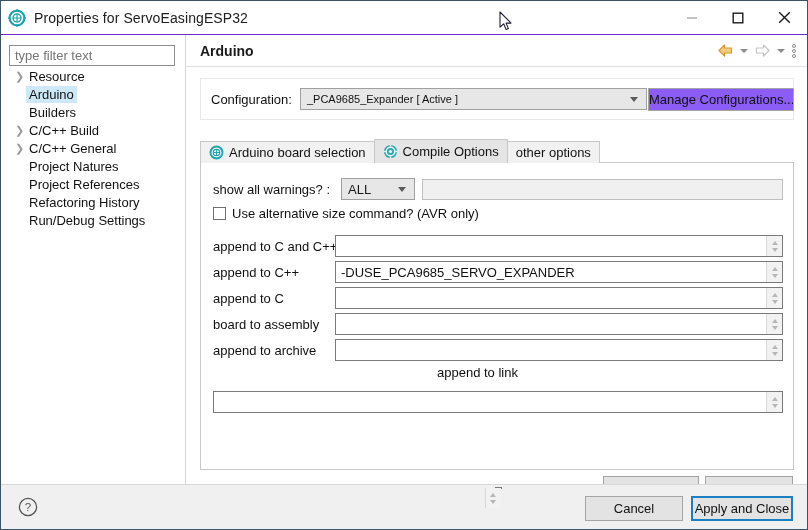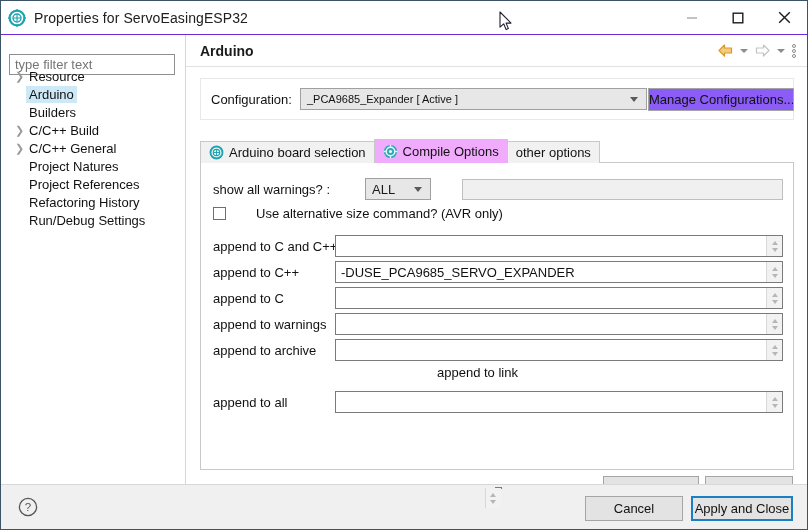--- a/index.html
+++ b/index.html
@@ -82,7 +82,7 @@
   }
   #filter-box {
     position: absolute;
-    left: 8px; top: 19px;
+    left: 8px; top: 10px;
     width: 166px; height: 21px;
     box-sizing: border-box;
     border: 1px solid #8f8f8f;

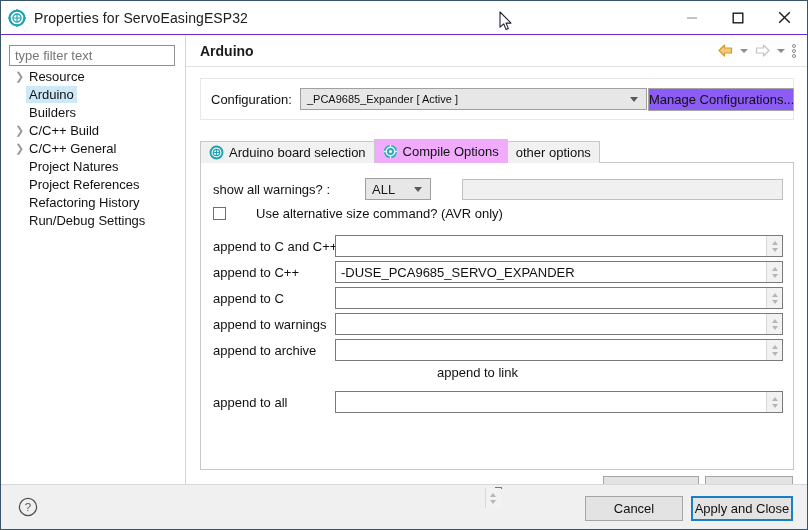--- a/index.html
+++ b/index.html
@@ -261,7 +261,7 @@
     margin-right: -1px;
   }
   .tab.active {
-    background: #f0abfc;
+    background: #e5e5e5;
     border-color: #c8c8c8;
     height: 24px;
     position: relative;

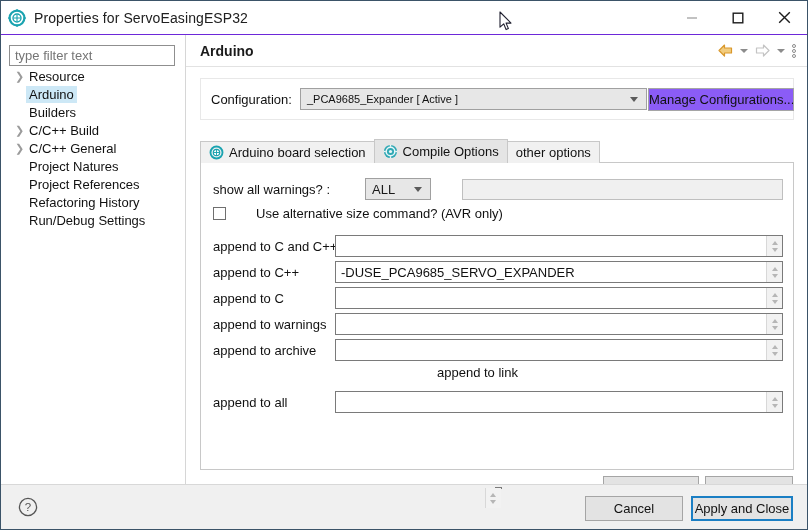--- a/index.html
+++ b/index.html
@@ -289,7 +289,6 @@
     position: absolute;
     display: flex;
     align-items: center;
-    gap: 24px;
   }
   .row-label {
     font-size: 13px;

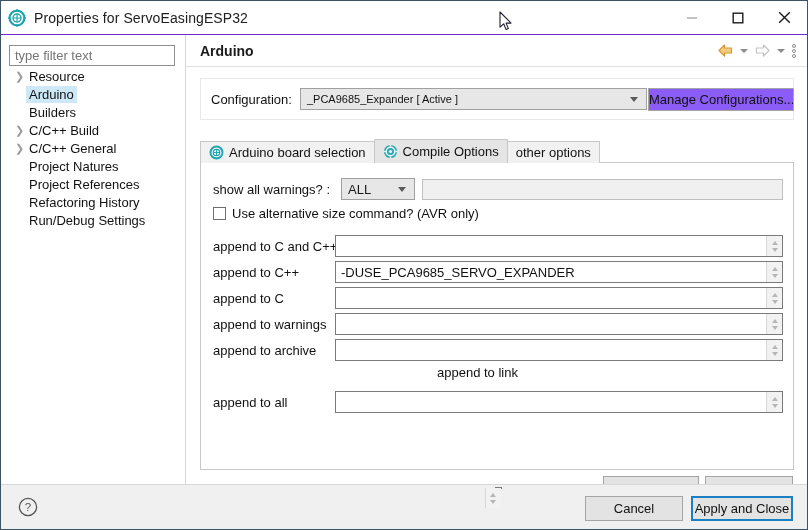--- a/index.html
+++ b/index.html
@@ -655,7 +655,7 @@
         </div>
 
         <div class="append-row" style="top:150px;">
-          <span class="append-label">append to warnings</span>
+          <span class="append-label">board to assembly</span>
           <div class="field-wrap">
             <span class="field-text"></span>
             <span class="spinner">

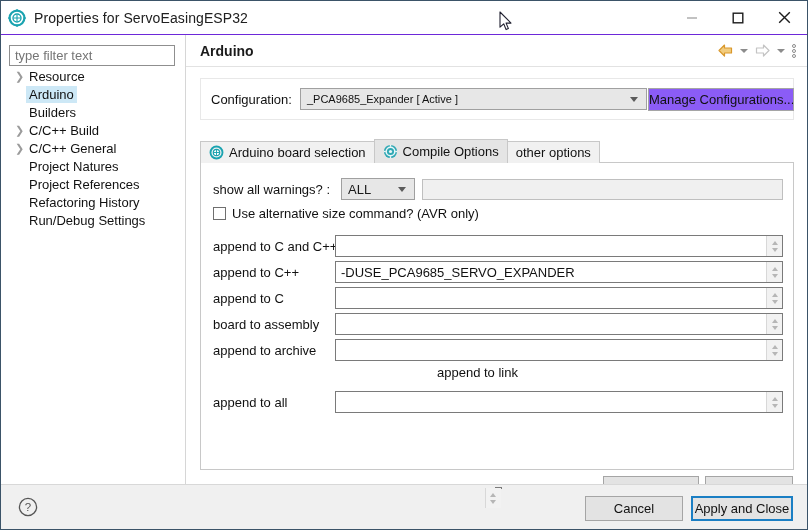--- a/index.html
+++ b/index.html
@@ -688,7 +688,6 @@
         </div>
 
         <div class="append-row" style="top:228px;">
-          <span class="append-label">append to all</span>
           <div class="field-wrap">
             <span class="field-text"></span>
             <span class="spinner">

